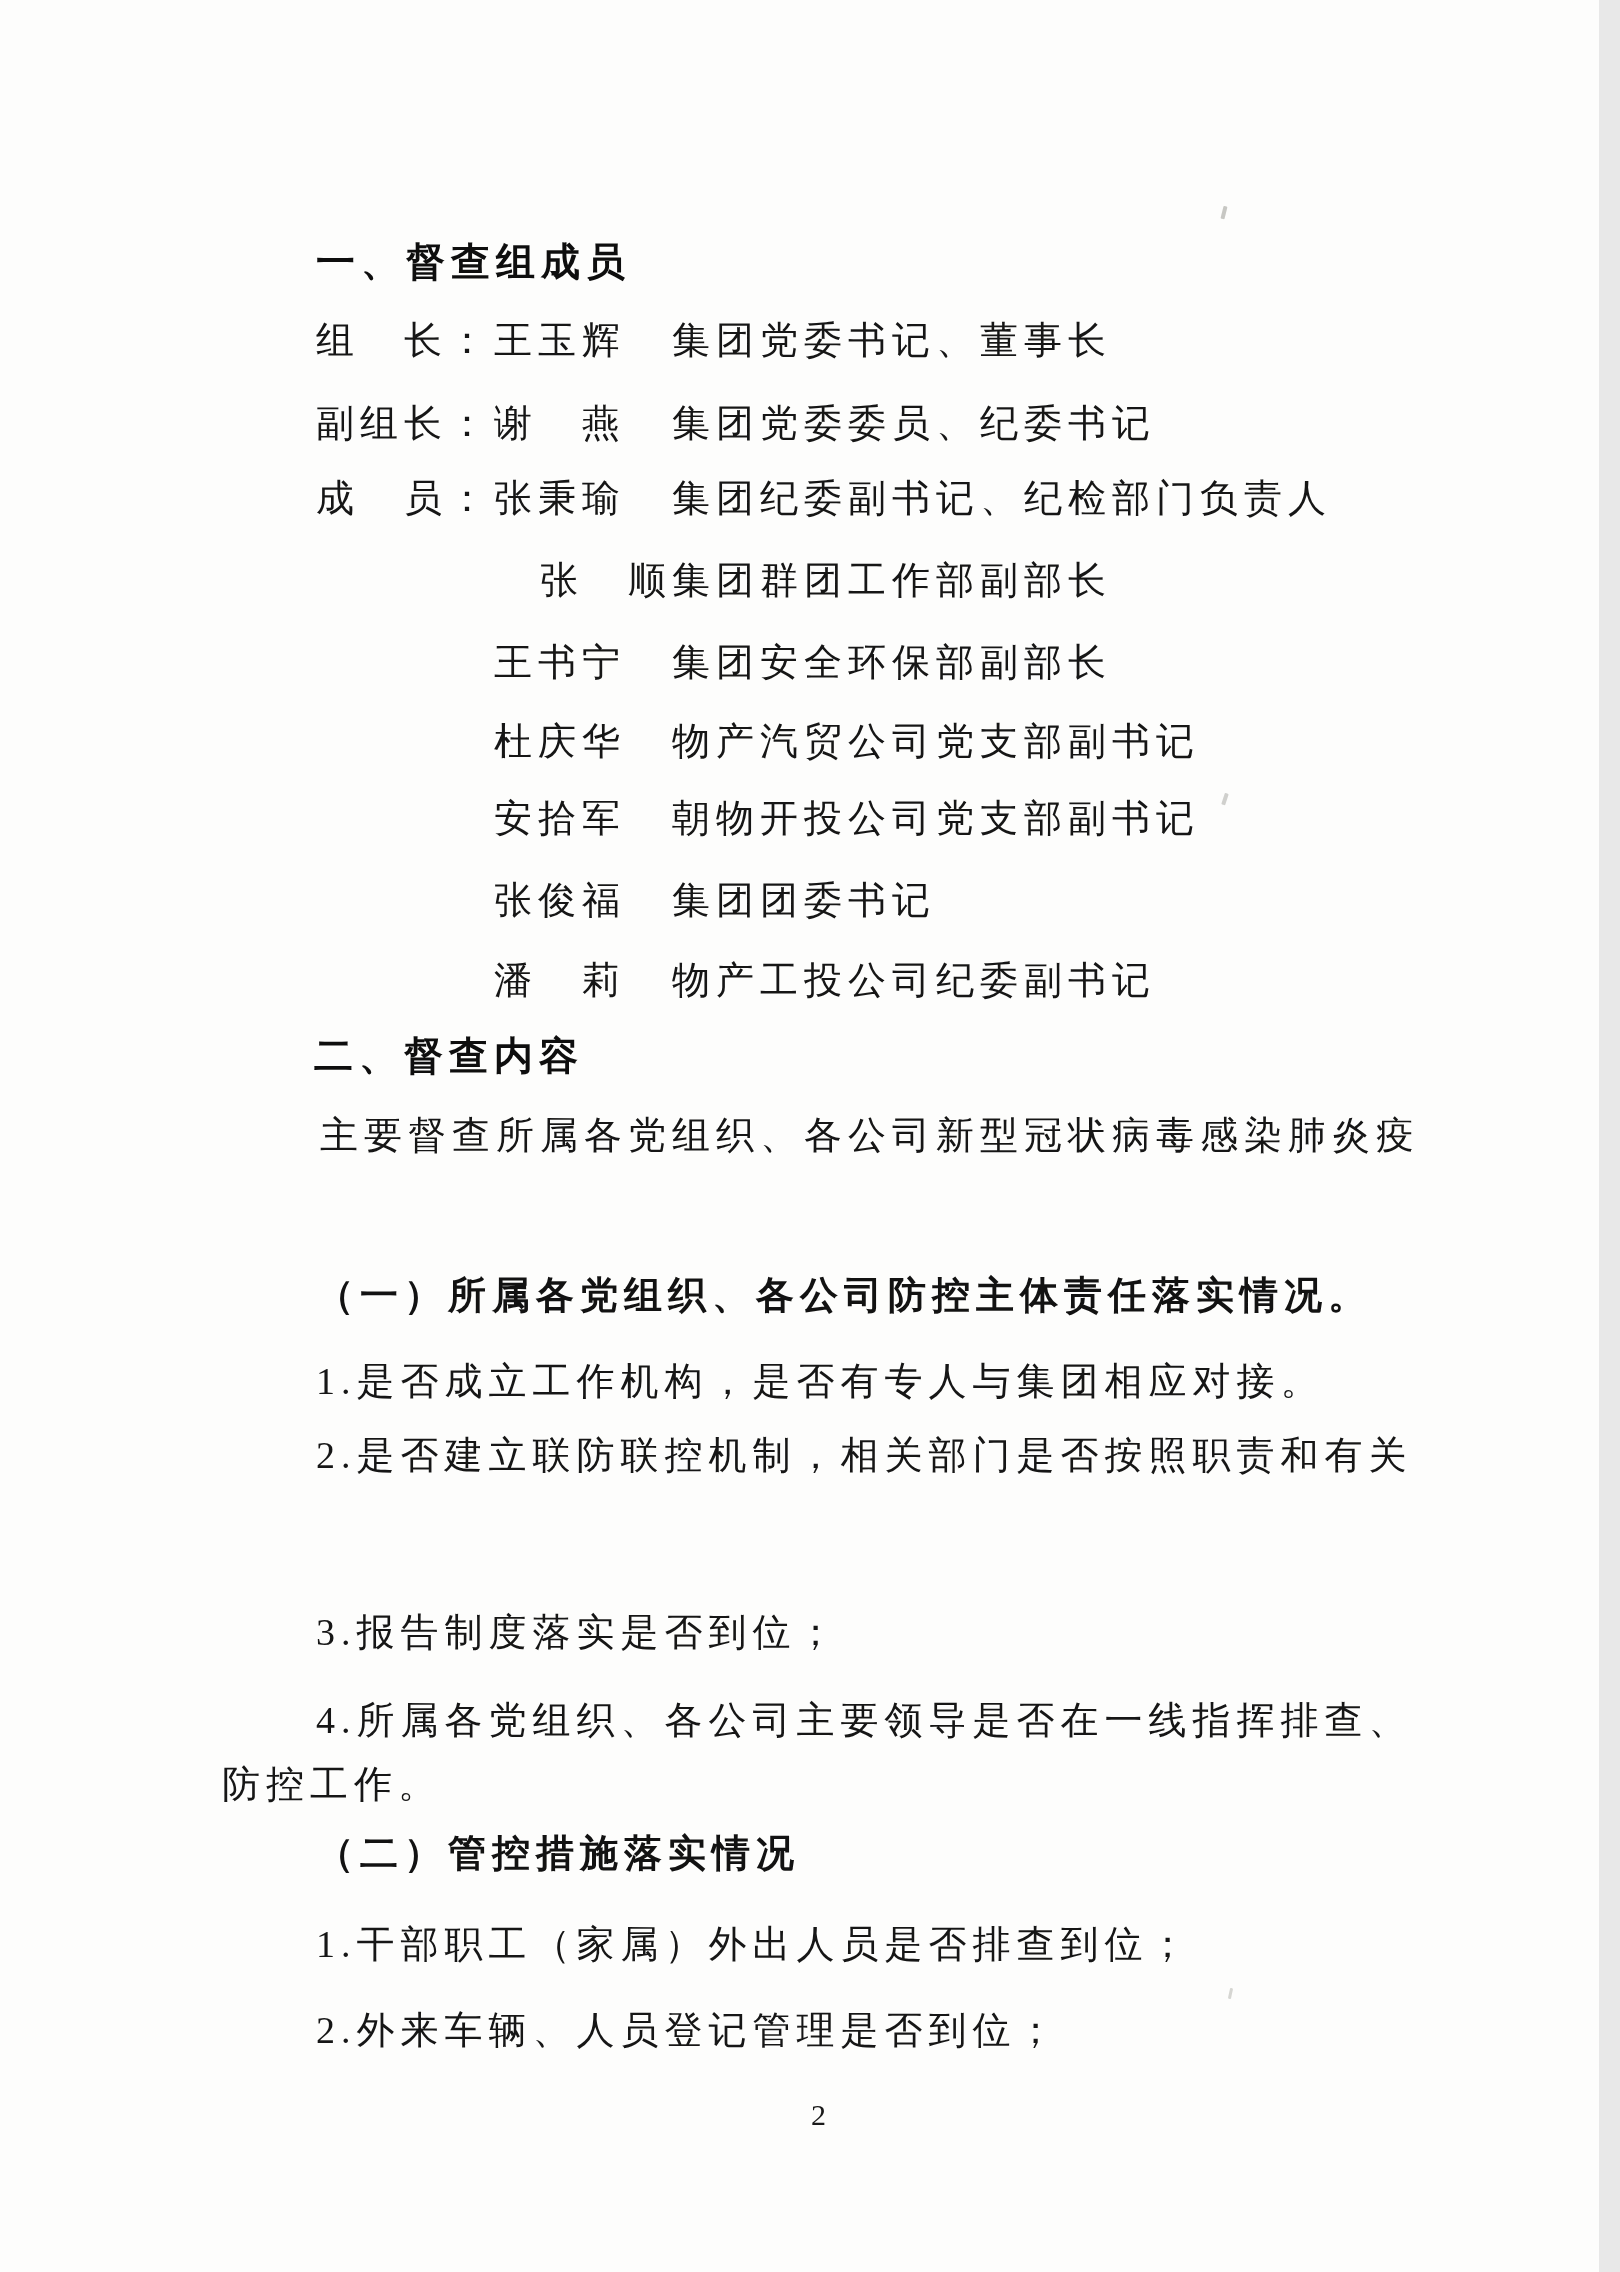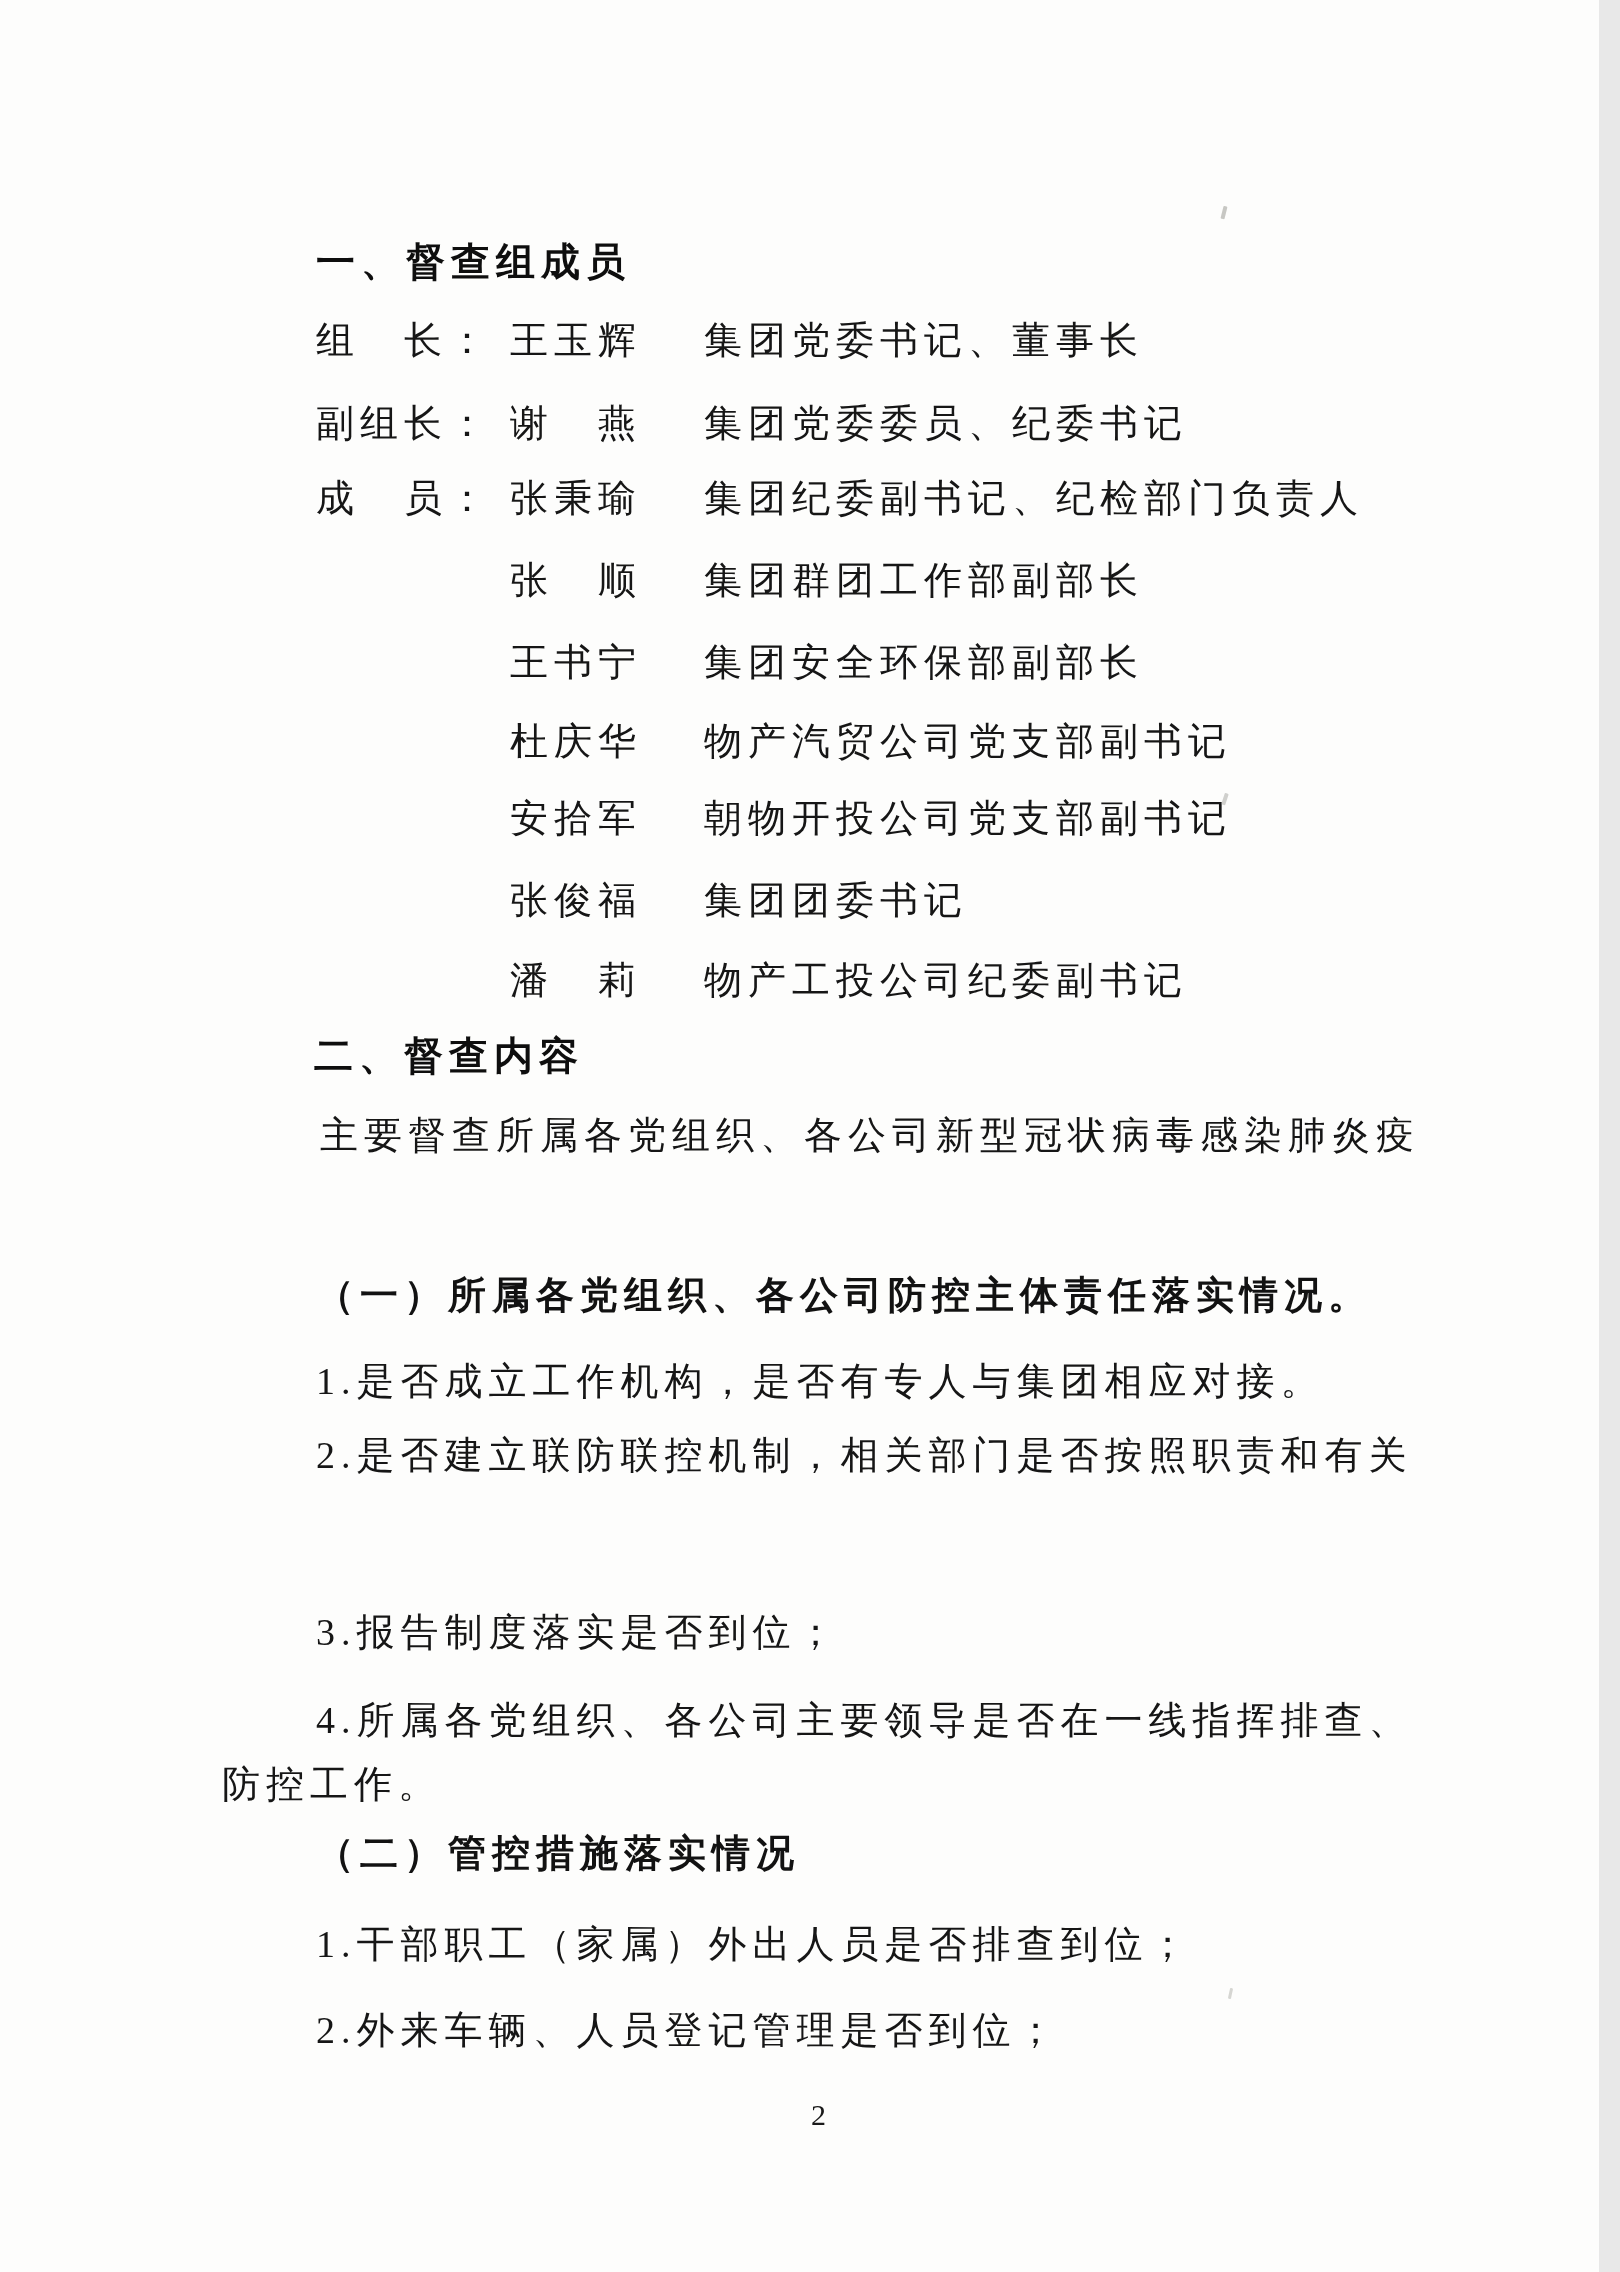--- a/index.html
+++ b/index.html
@@ -41,7 +41,6 @@
     white-space: pre;
     left: 316px;
     color: #161616;
-    gap: 16px;
   }
   .member-label { width: 178px; flex: 0 0 178px; }
   .member-name  { width: 178px; flex: 0 0 178px; }

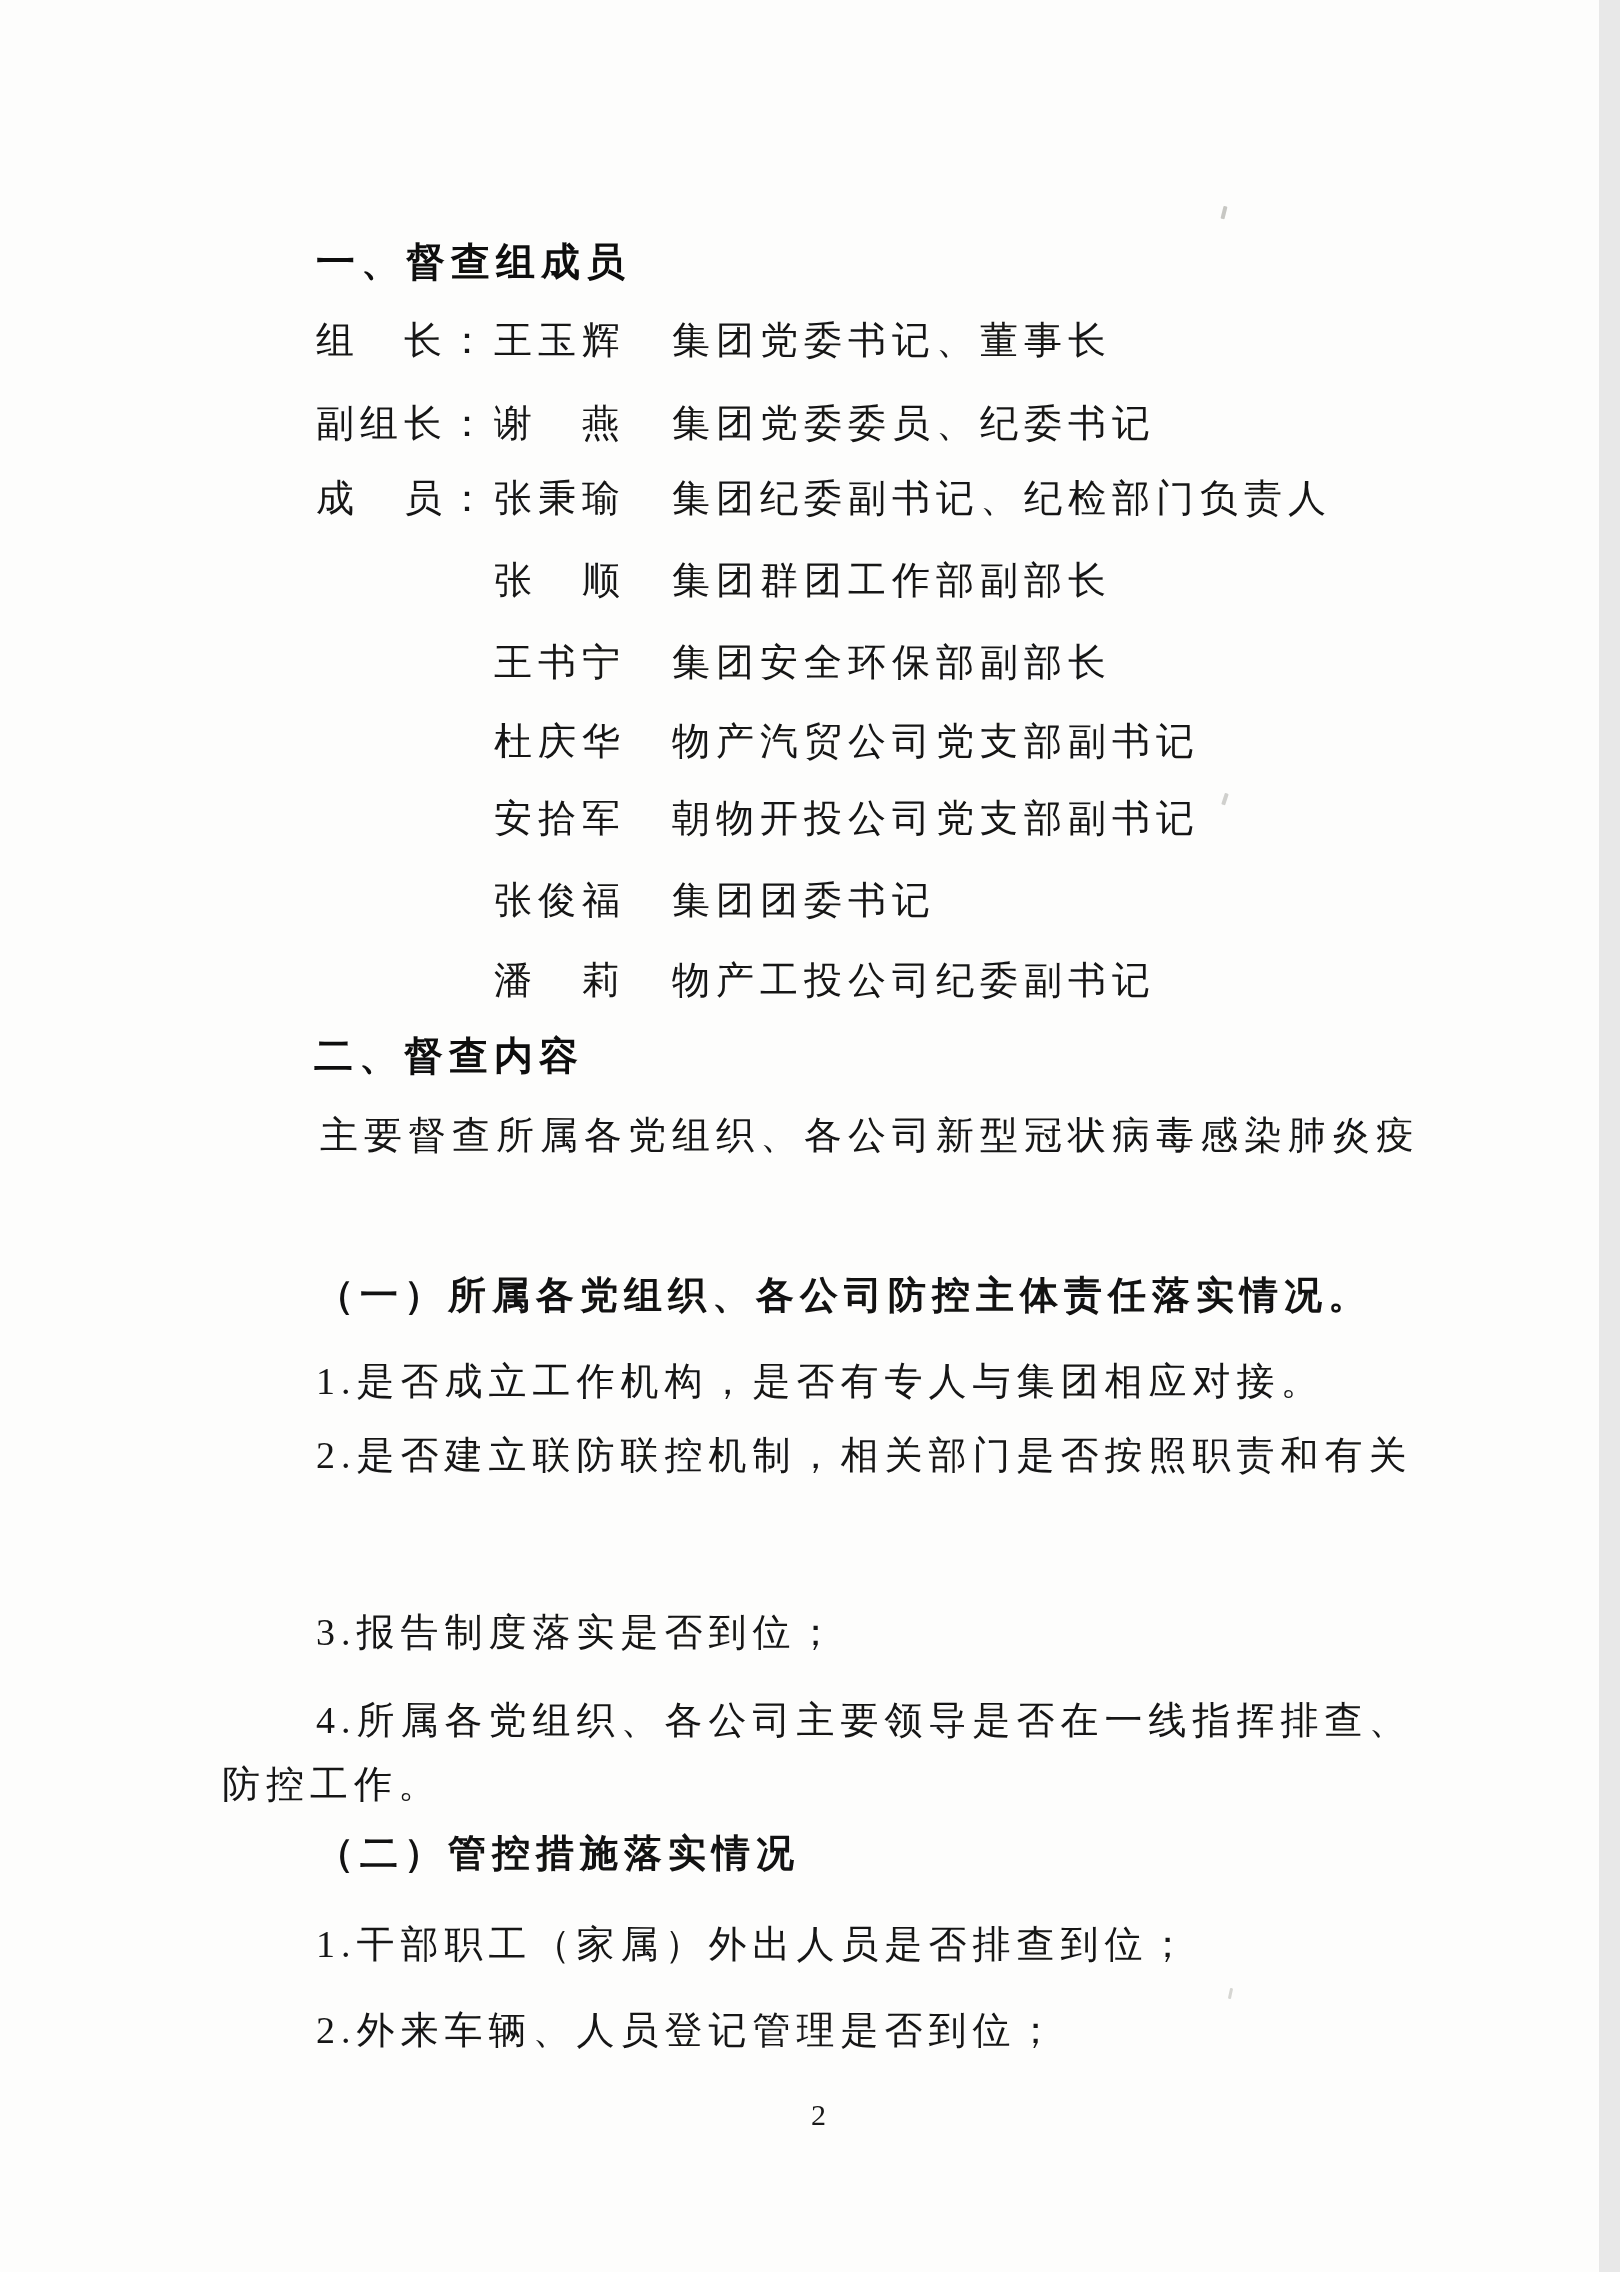--- a/index.html
+++ b/index.html
@@ -87,7 +87,7 @@
     <span class="member-name">张秉瑜</span>
     <span class="member-title">集团纪委副书记、纪检部门负责人</span>
   </div>
-  <div class="member-row" style="top:556px;">
+  <div class="member-row" style="top:556px;text-align:right;">
     <span class="member-label"></span>
     <span class="member-name">张　顺</span>
     <span class="member-title">集团群团工作部副部长</span>

